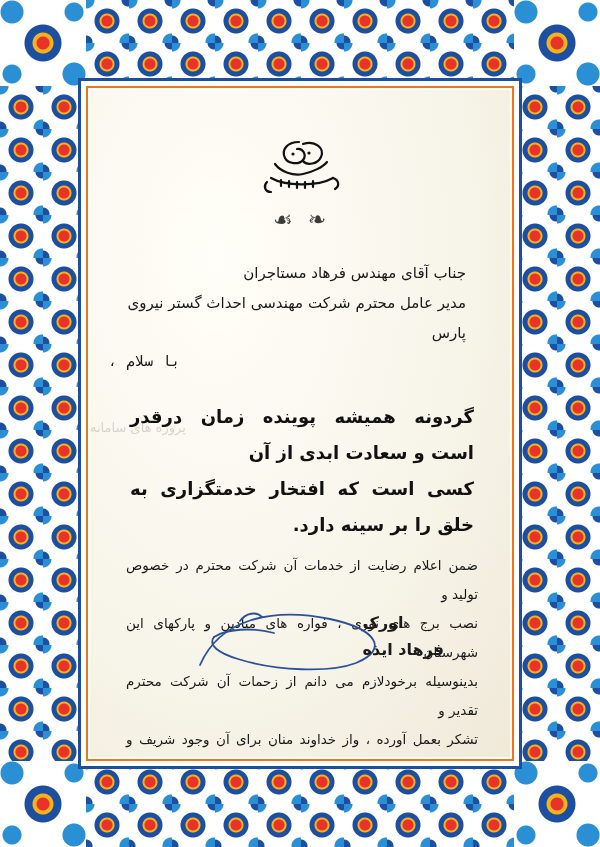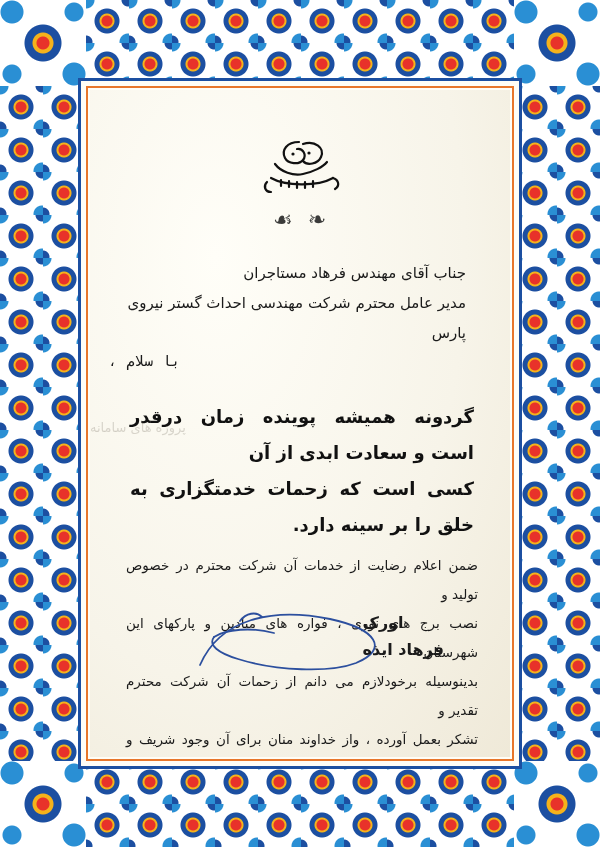--- a/index.html
+++ b/index.html
@@ -279,7 +279,7 @@
 
     <div class="emphasis">
       <div>گردونه  همیشه  پوینده زمان درقدر است و سعادت  ابدی از آن</div>
-      <div>کسی است که زحمات خدمتگزاری به خلق را بر سینه دارد.</div>
+      <div>کسی است که افتخار خدمتگزاری به خلق را بر سینه دارد.</div>
     </div>
 
     <div class="body-text">

